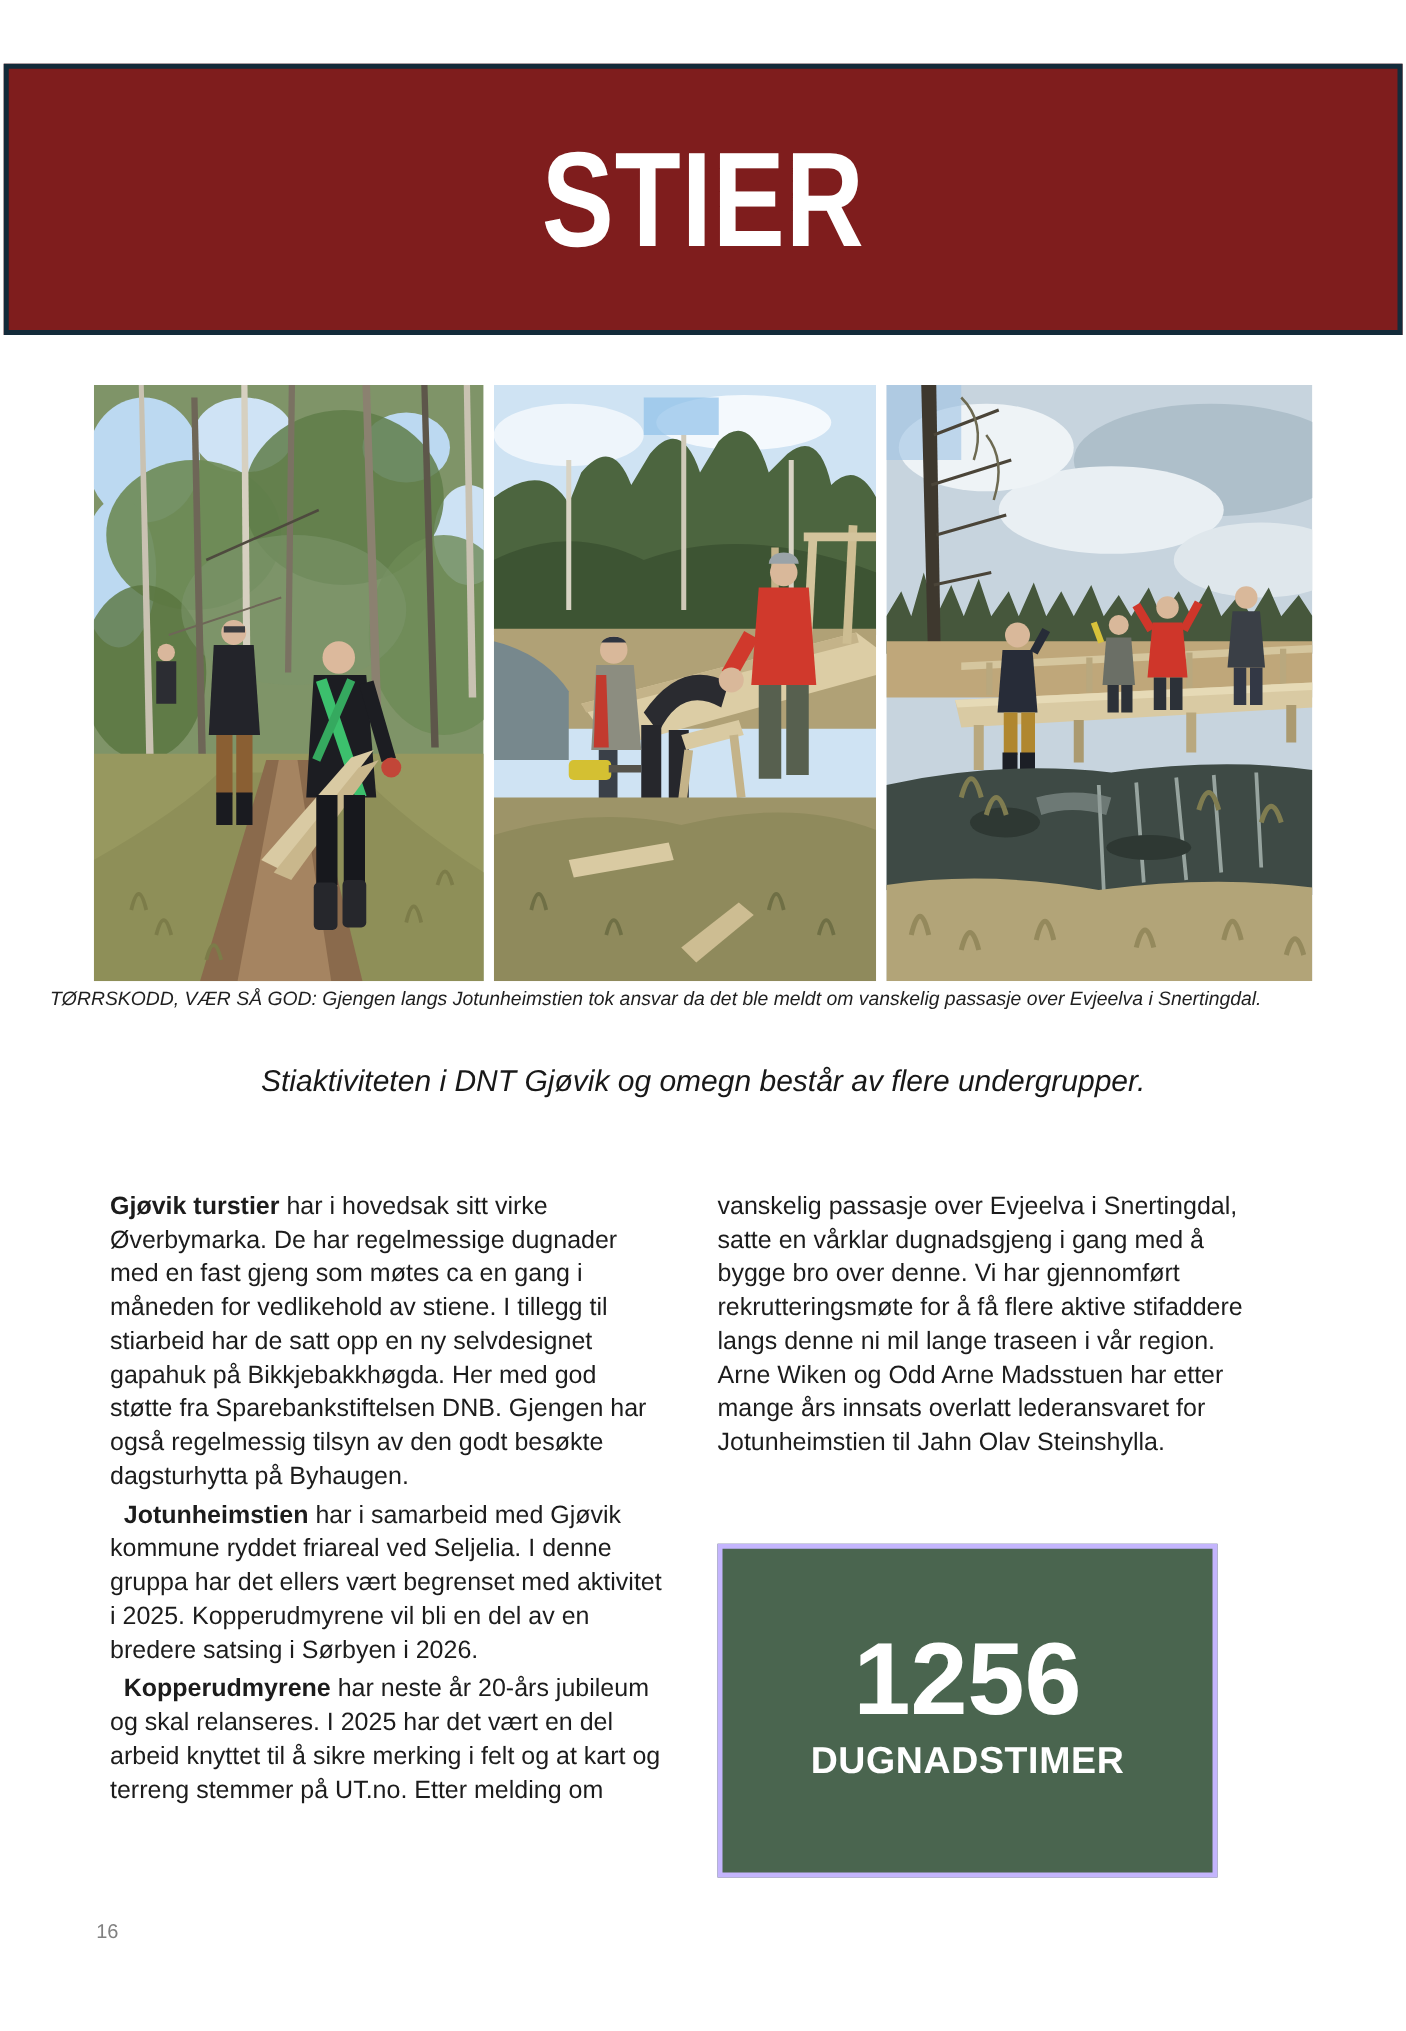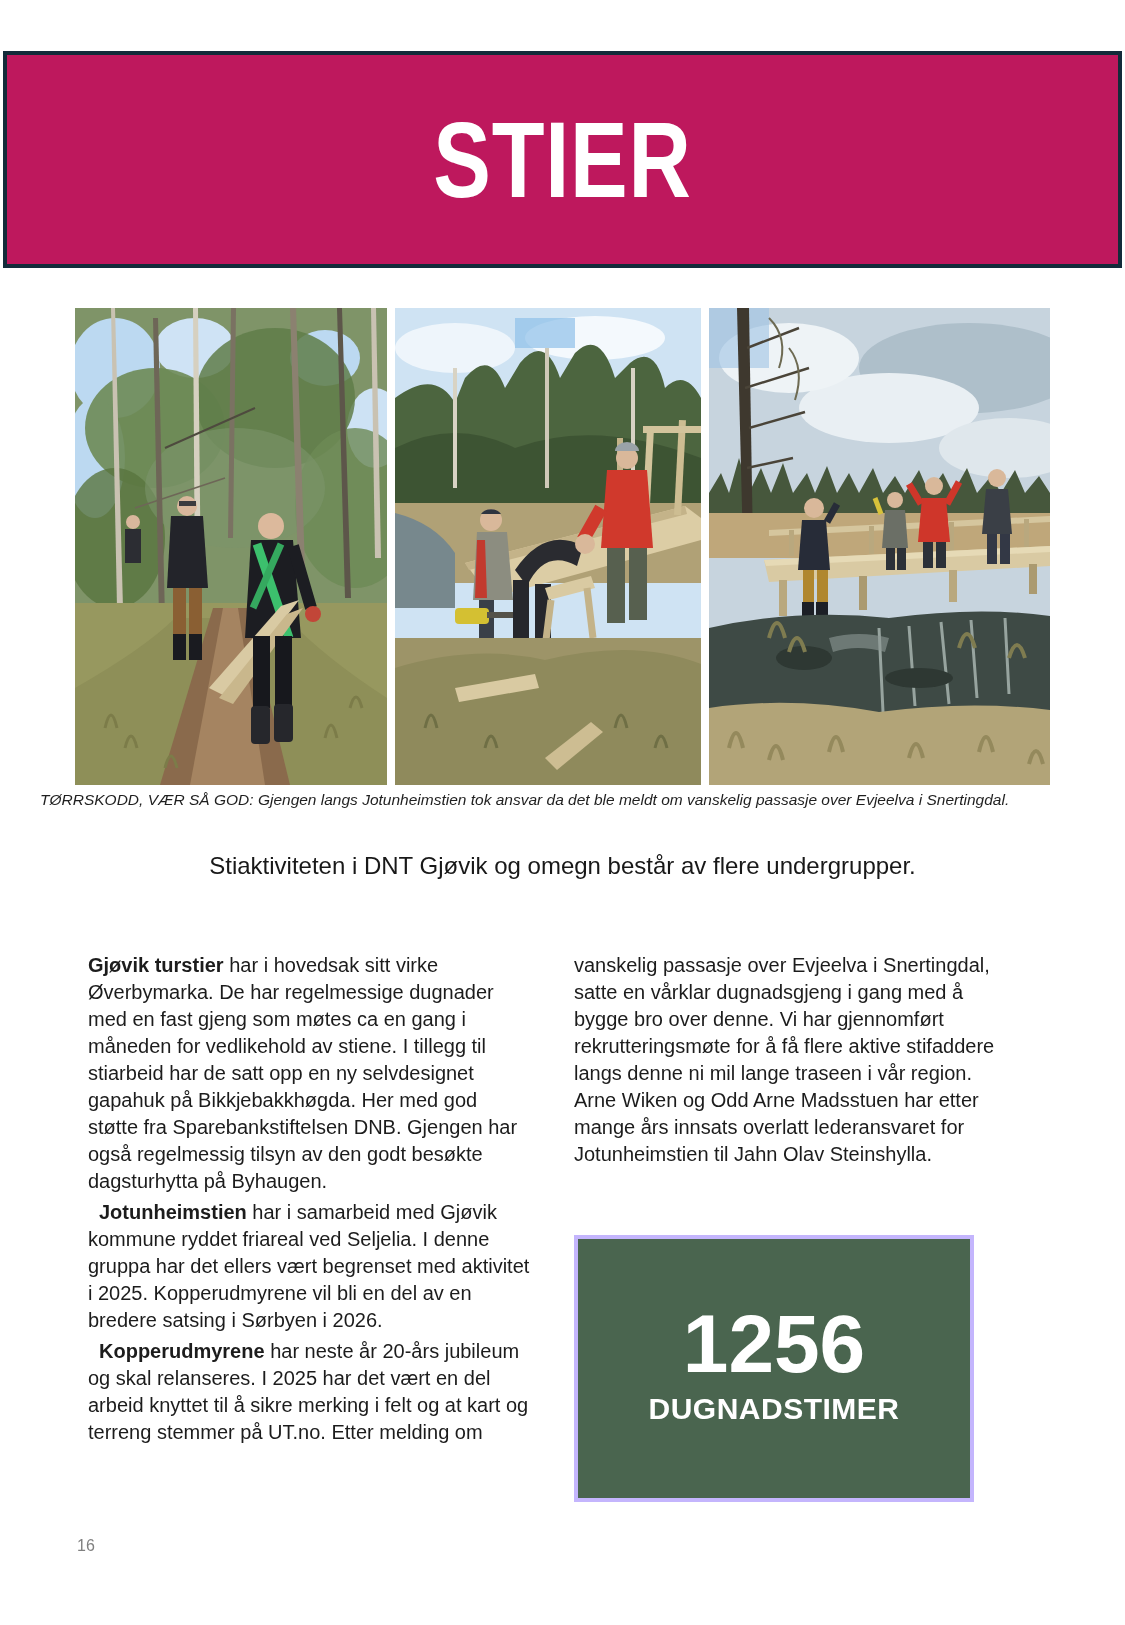--- a/index.html
+++ b/index.html
@@ -14,7 +14,7 @@
   
   .band{
     position:absolute;left:3px;right:3px;top:51px;height:209px;
-    background:#be185d;border:4px solid #132B3A;
+    background:#7f1d1d;border:4px solid #132B3A;
     display:flex;align-items:center;justify-content:center;
   }
   .band-title{

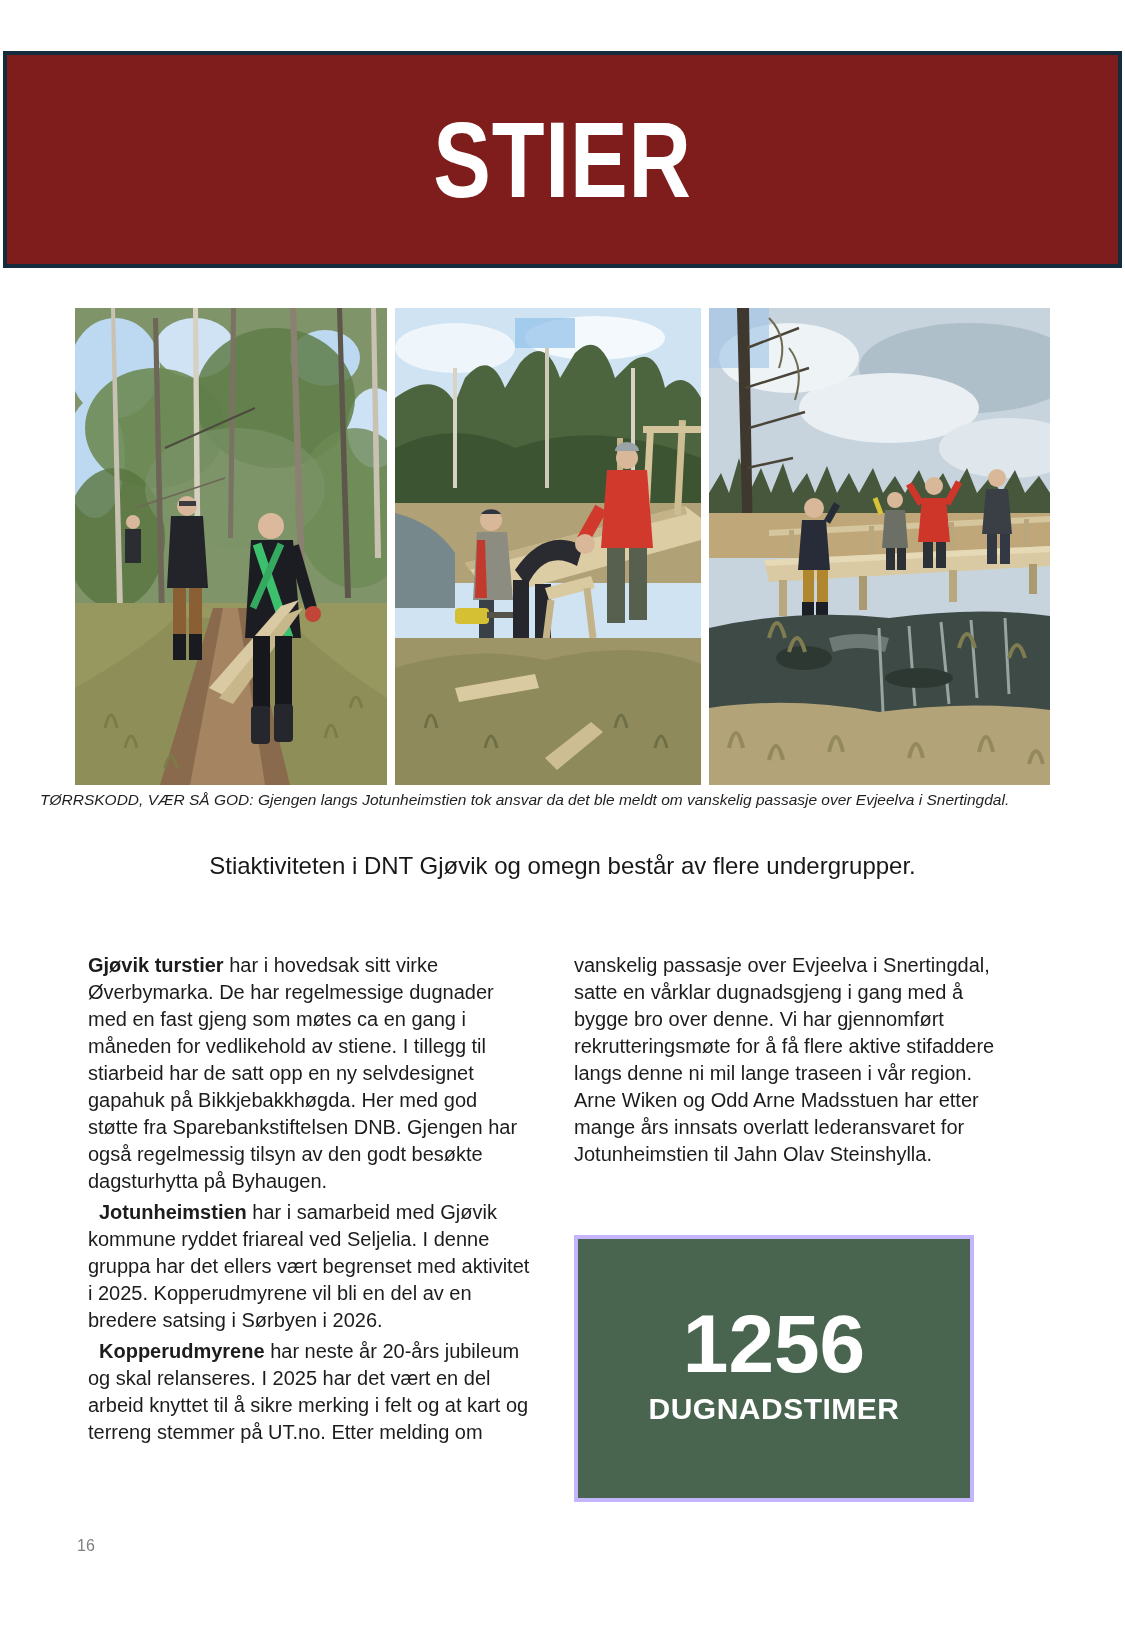--- a/index.html
+++ b/index.html
@@ -39,7 +39,7 @@
   
   .intro{
     position:absolute;left:0;top:849px;width:1125px;
-    text-align:center;font-size:24px;line-height:34px;color:#181818;
+    text-align:center;font-style:italic;font-size:24px;line-height:34px;color:#181818;
   }
   
   .columns{

